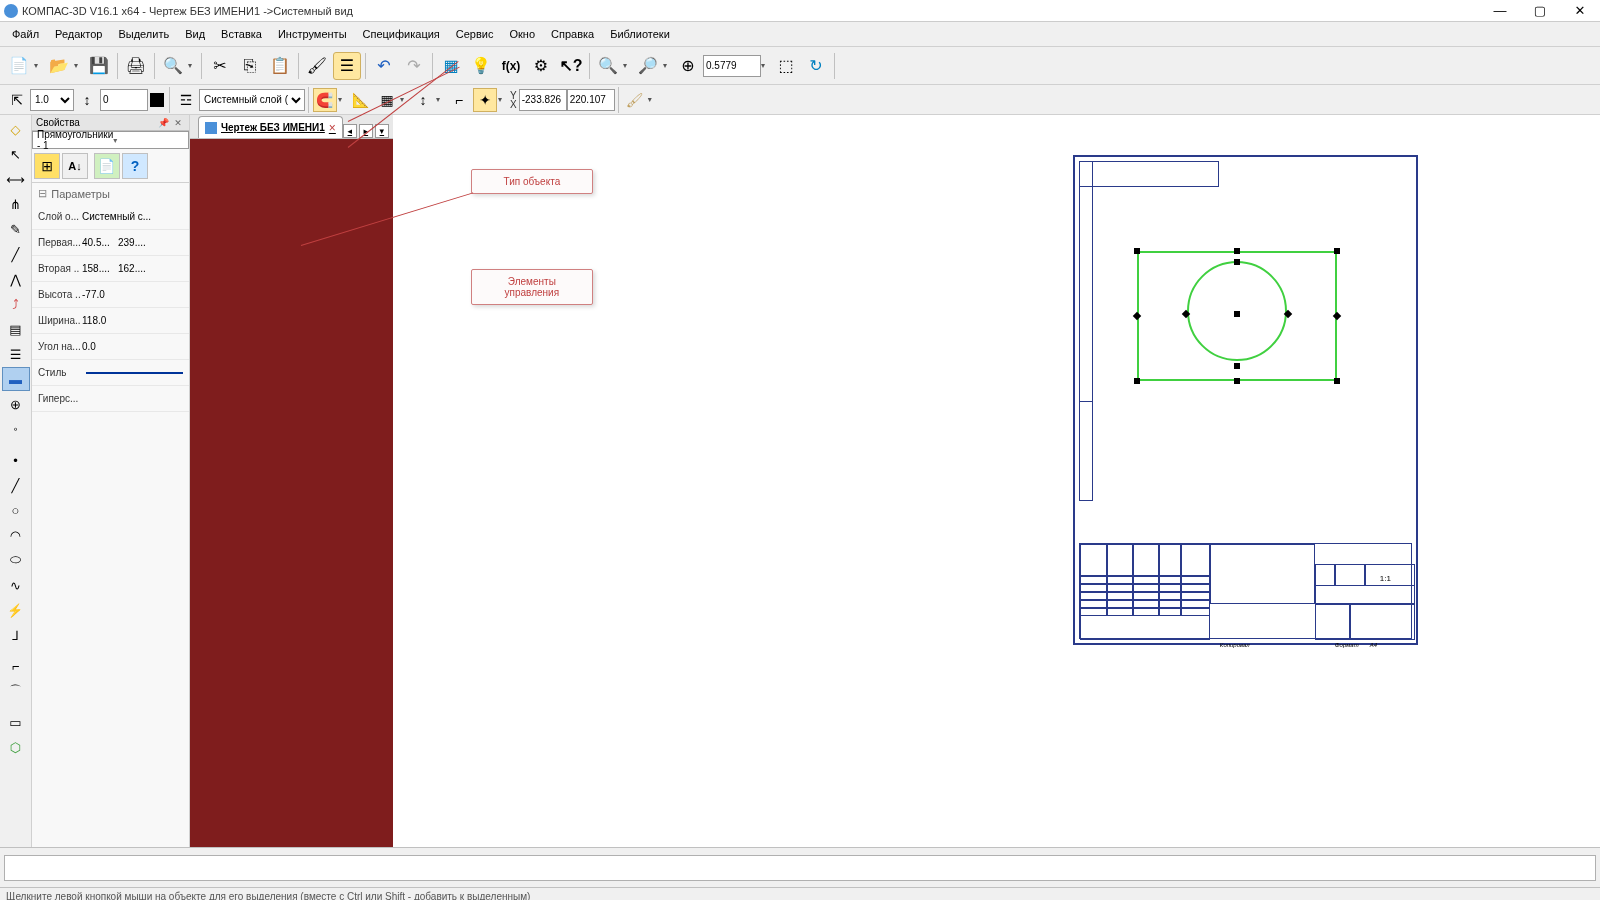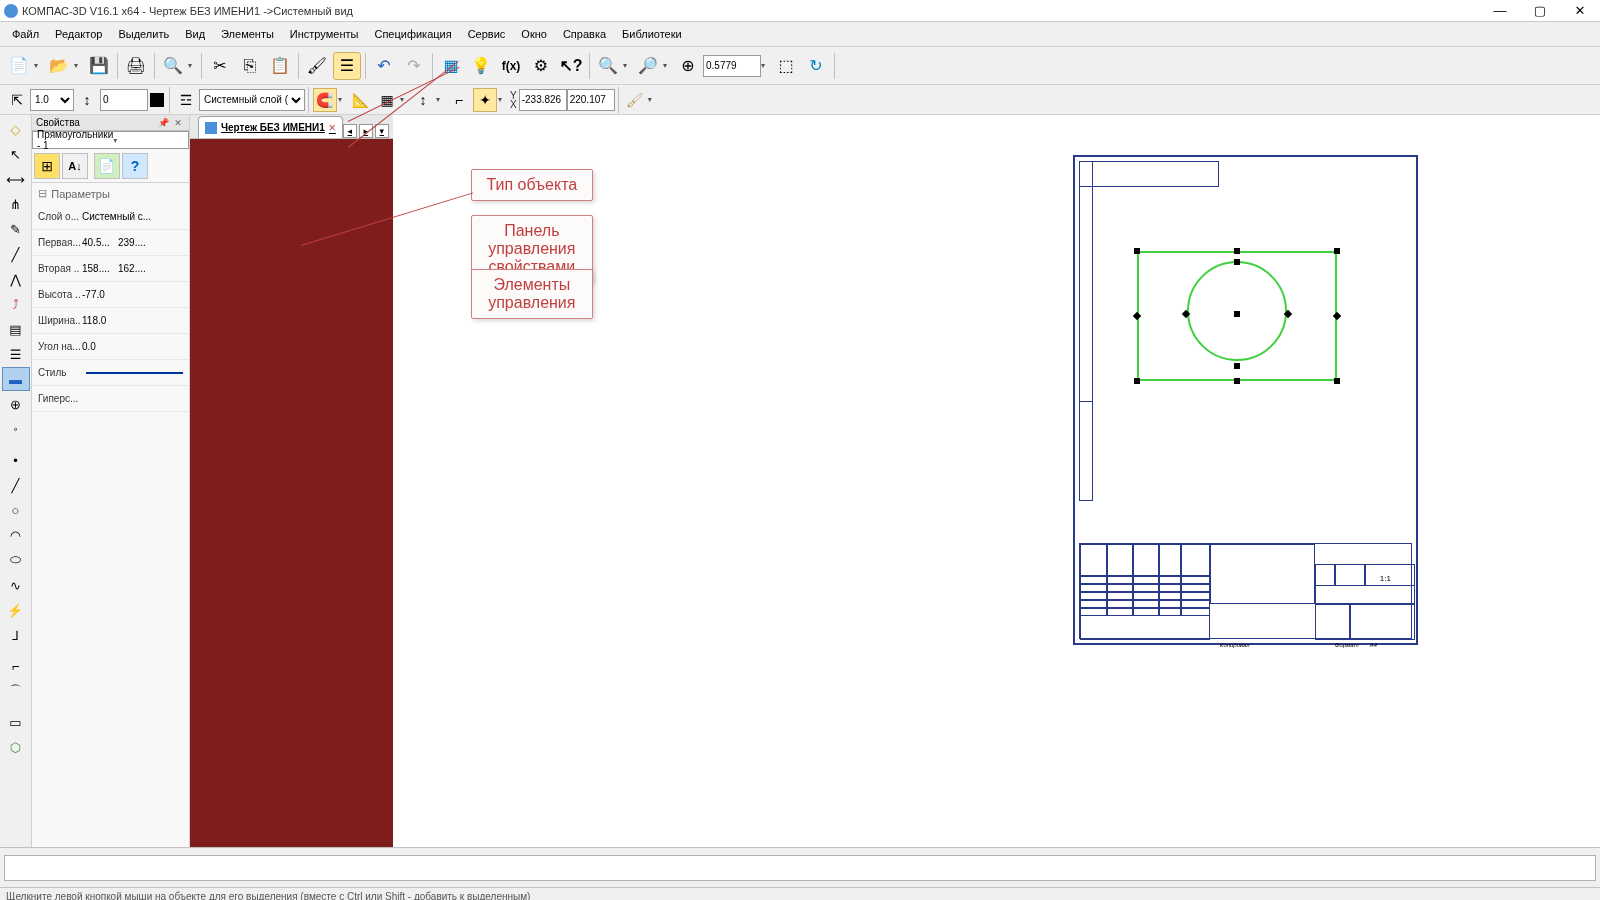--- a/index.html
+++ b/index.html
@@ -114,7 +114,7 @@
   <div class="menu-item">Редактор</div>
   <div class="menu-item">Выделить</div>
   <div class="menu-item">Вид</div>
-  <div class="menu-item">Элементы</div>
+  <div class="menu-item">Вставка</div>
   <div class="menu-item">Инструменты</div>
   <div class="menu-item">Спецификация</div>
   <div class="menu-item">Сервис</div>

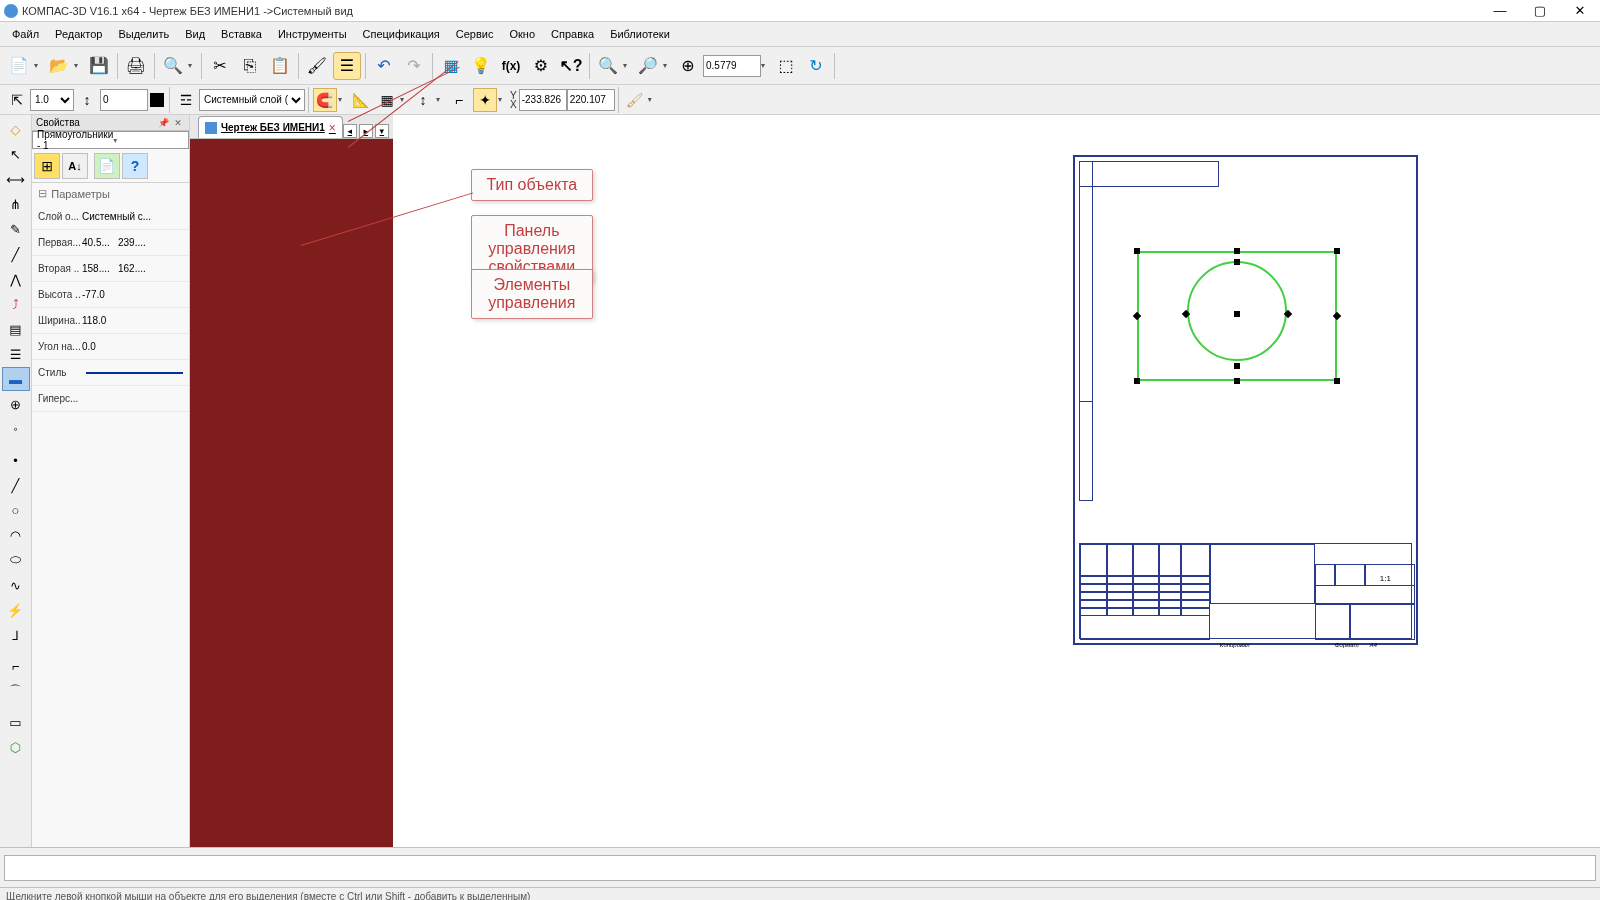--- a/index.html
+++ b/index.html
@@ -88,7 +88,7 @@
 .handle.d { transform: rotate(45deg); }
 
 
-.callout { position: absolute; border: 1px solid #d08080; background: #fdfafa; box-shadow: 2px 2px 4px rgba(0,0,0,0.15); padding: 6px 10px; font-size: 16px; color: #c04040; text-align: center; border-radius: 2px; }
+.callout { position: absolute; border: 1px solid #d08080; background: #fdfafa; box-shadow: 2px 2px 4px rgba(0,0,0,0.15); padding: 6px 10px; font-size: 10px; color: #c04040; text-align: center; border-radius: 2px; }
 .arrow-line { position: absolute; height: 1px; background: #c04040; transform-origin: left center; }
 
 

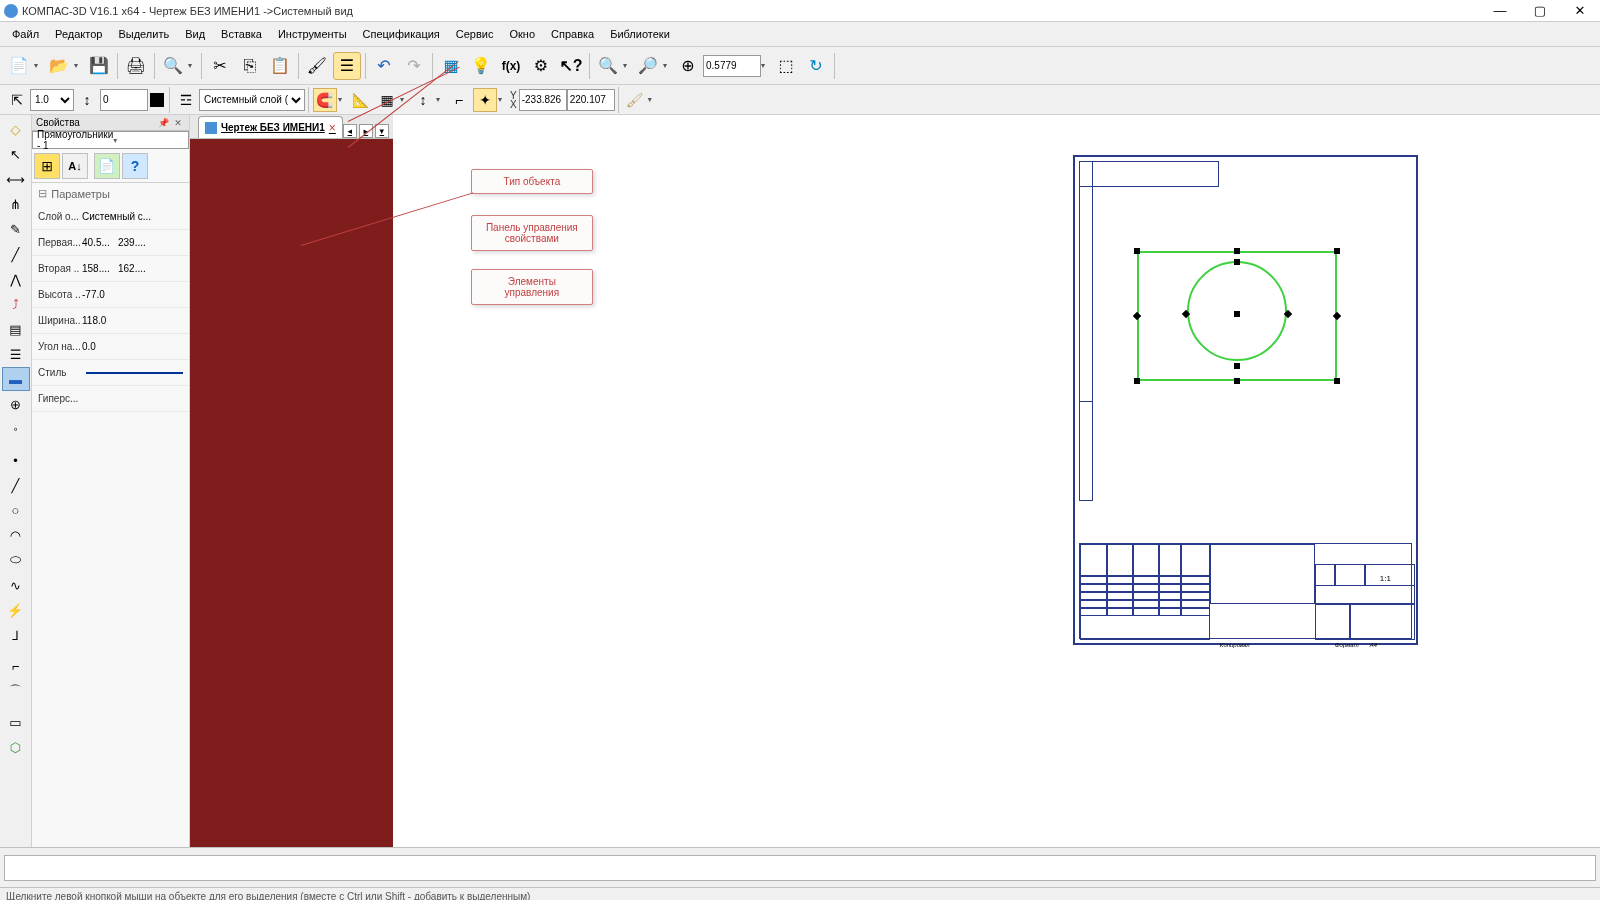--- a/index.html
+++ b/index.html
@@ -308,9 +308,6 @@
       <div class="callout" style="left:78px; top:54px; width:122px">
         <span>Тип объекта</span>
       </div>
-      <div class="callout" style="left:78px; top:100px; width:122px">
-        <span>Панель управления свойствами</span>
-      </div>
       <div class="callout" style="left:78px; top:154px; width:122px">
         <span>Элементы управления</span>
       </div>

